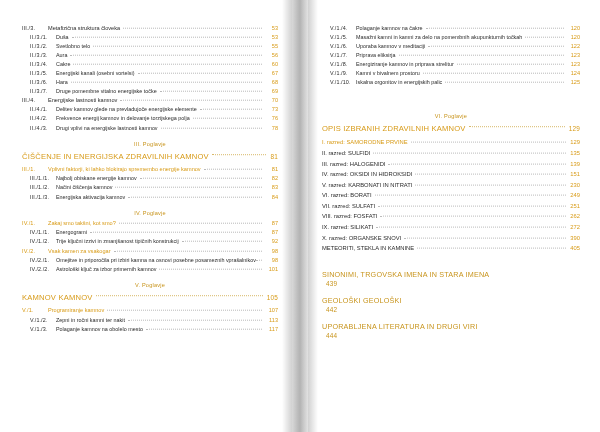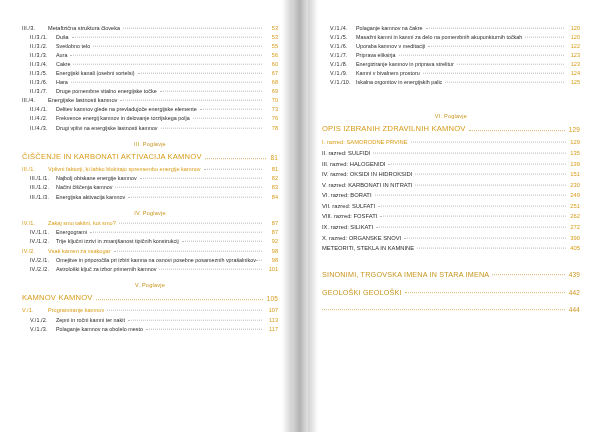--- a/index.html
+++ b/index.html
@@ -97,7 +97,7 @@
     letter-spacing: 0.2px;
     margin-bottom: 6px;
     display: flex;
-    align-items: flex-end;
+    align-items: center;
   }
   .chapter-title .ct-txt { flex: 0 1 auto; padding-right: 3px; white-space: nowrap; }
   .chapter-title .ct-dots { flex: 1 1 auto; border-bottom: 0.5px dotted #d8b869; transform: translateY(-1.8px); }

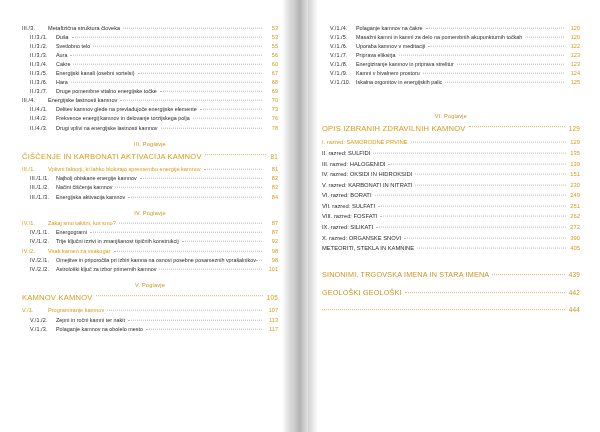--- a/index.html
+++ b/index.html
@@ -222,7 +222,7 @@
 
     <div class="chapter-head">III. Poglavje</div>
     <div class="chapter-title">
-      <span class="ct-txt">ČIŠČENJE IN KARBONATI AKTIVACIJA KAMNOV</span>
+      <span class="ct-txt">ČIŠČENJE IN ENERGIJSKA ZDRAVILNIH KAMNOV</span>
       <span class="ct-dots"></span>
       <span class="ct-pg">81</span>
     </div>

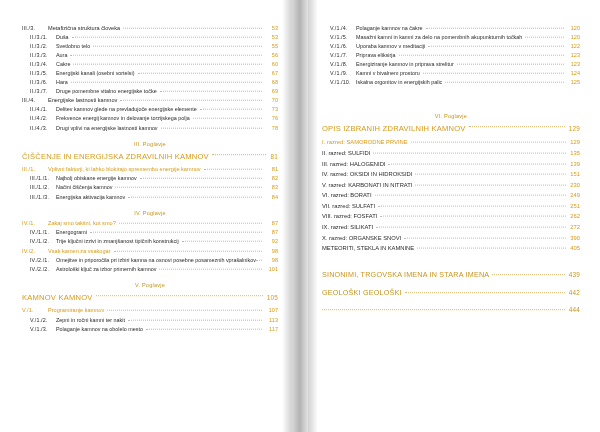--- a/index.html
+++ b/index.html
@@ -122,6 +122,7 @@
     color: #c8941c;
     margin-bottom: 9px;
     letter-spacing: 0.2px;
+    flex-direction: column;
   }
   .tail-row .tr-txt { flex: 0 1 auto; padding-right: 3px; white-space: nowrap; }
   .tail-row .tr-dots { flex: 1 1 auto; border-bottom: 0.5px dotted #d8b869; transform: translateY(-1.8px); }

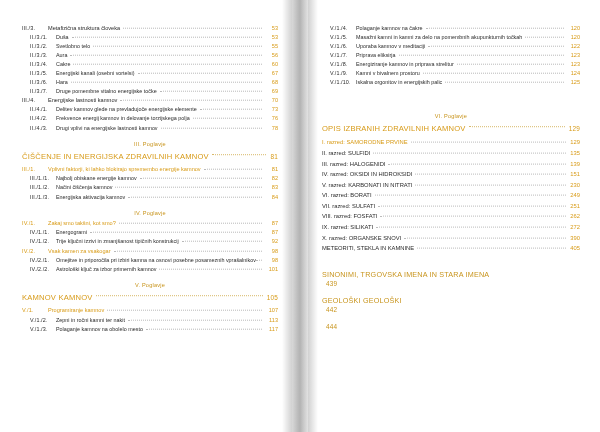--- a/index.html
+++ b/index.html
@@ -457,6 +457,7 @@
         <span class="tr-pg">442</span>
       </div>
       <div class="tail-row">
+        <span class="tr-txt">UPORABLJENA LITERATURA IN DRUGI VIRI</span>
         <span class="tr-dots"></span>
         <span class="tr-pg">444</span>
       </div>

